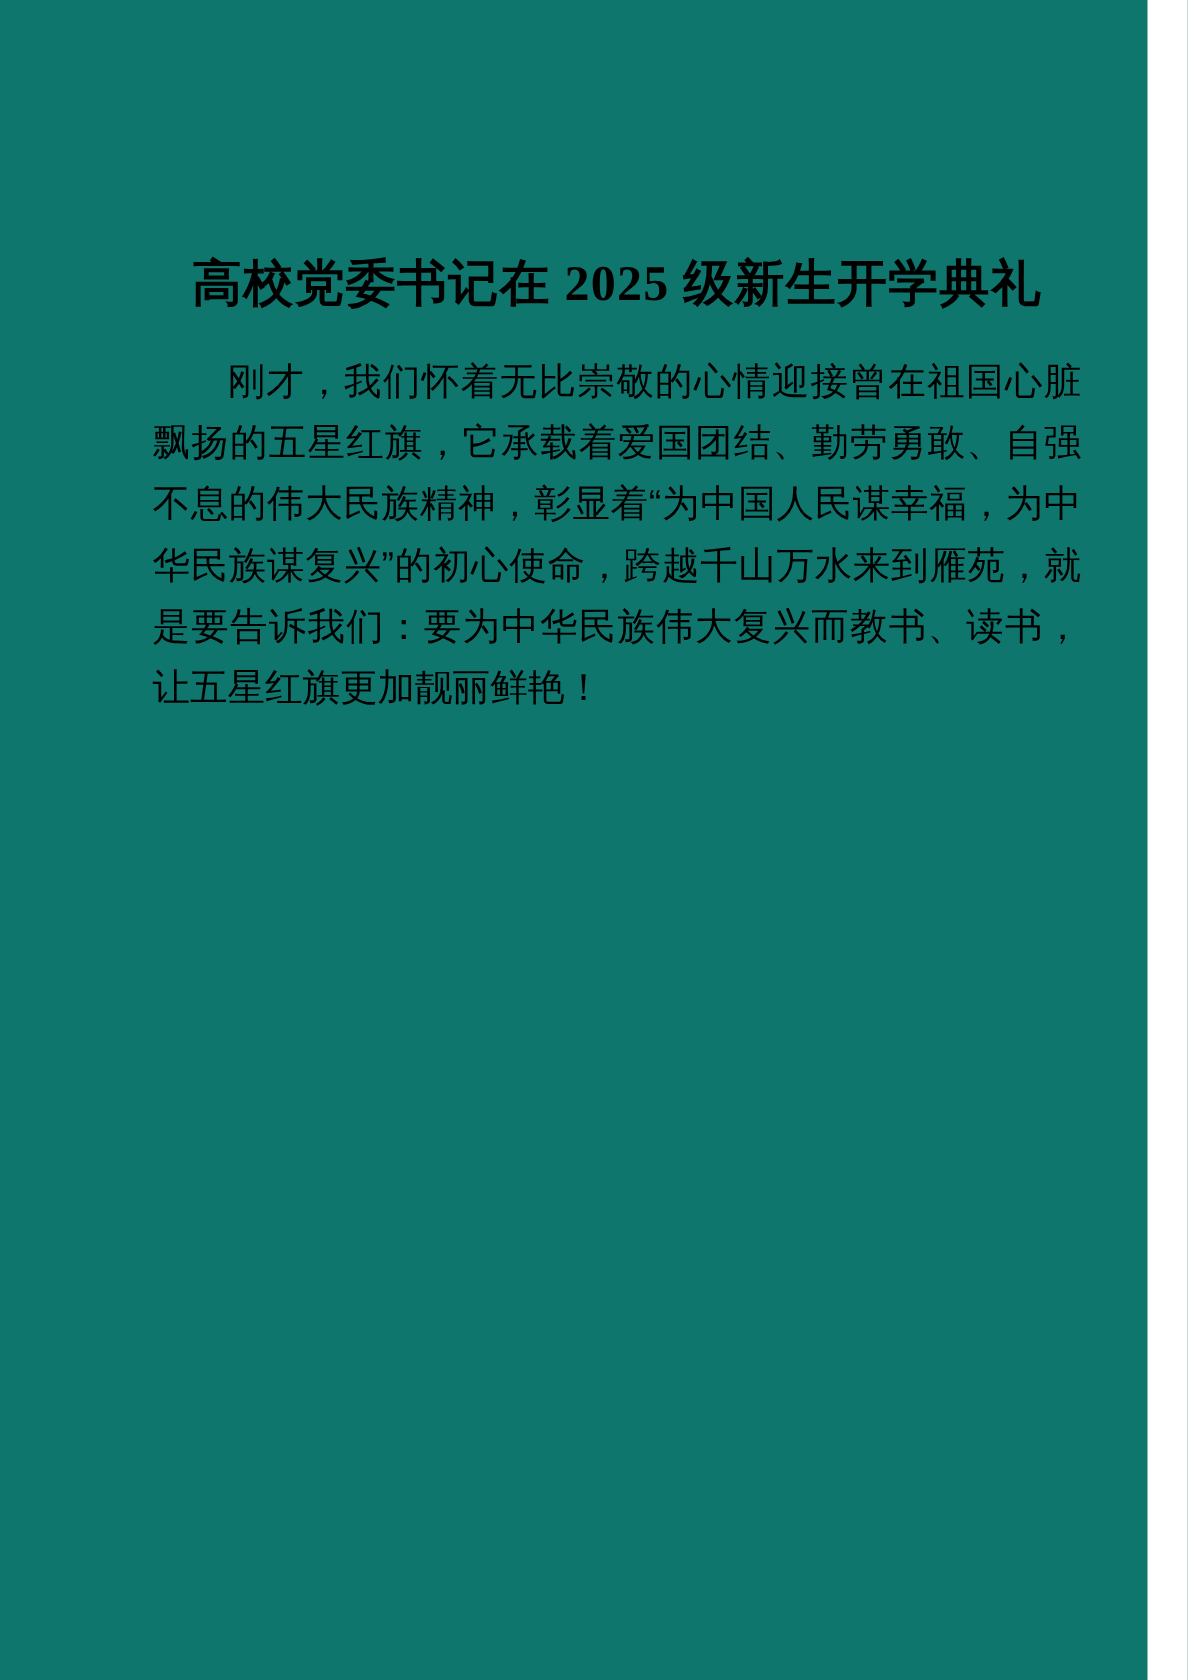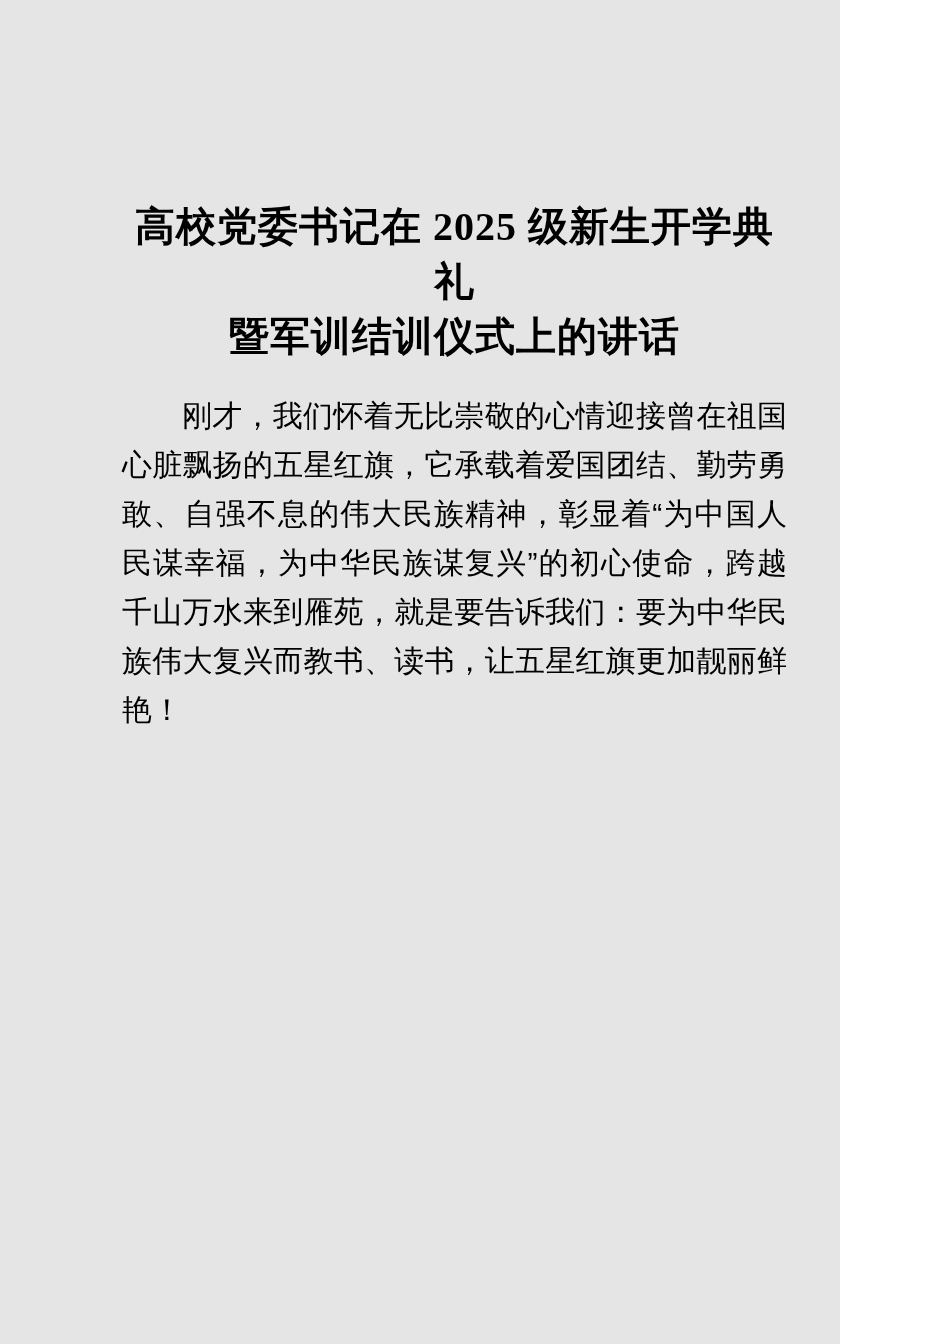--- a/index.html
+++ b/index.html
@@ -16,9 +16,9 @@
   }
   .page {
     box-sizing: border-box;
-    width: 840px;
+    width: 918px;
     height: 1344px;
-    background: #e5e5e5;
+    background: #0f766e;
     padding: 172px 53px 0 122px; 
   }
   .doc-title {

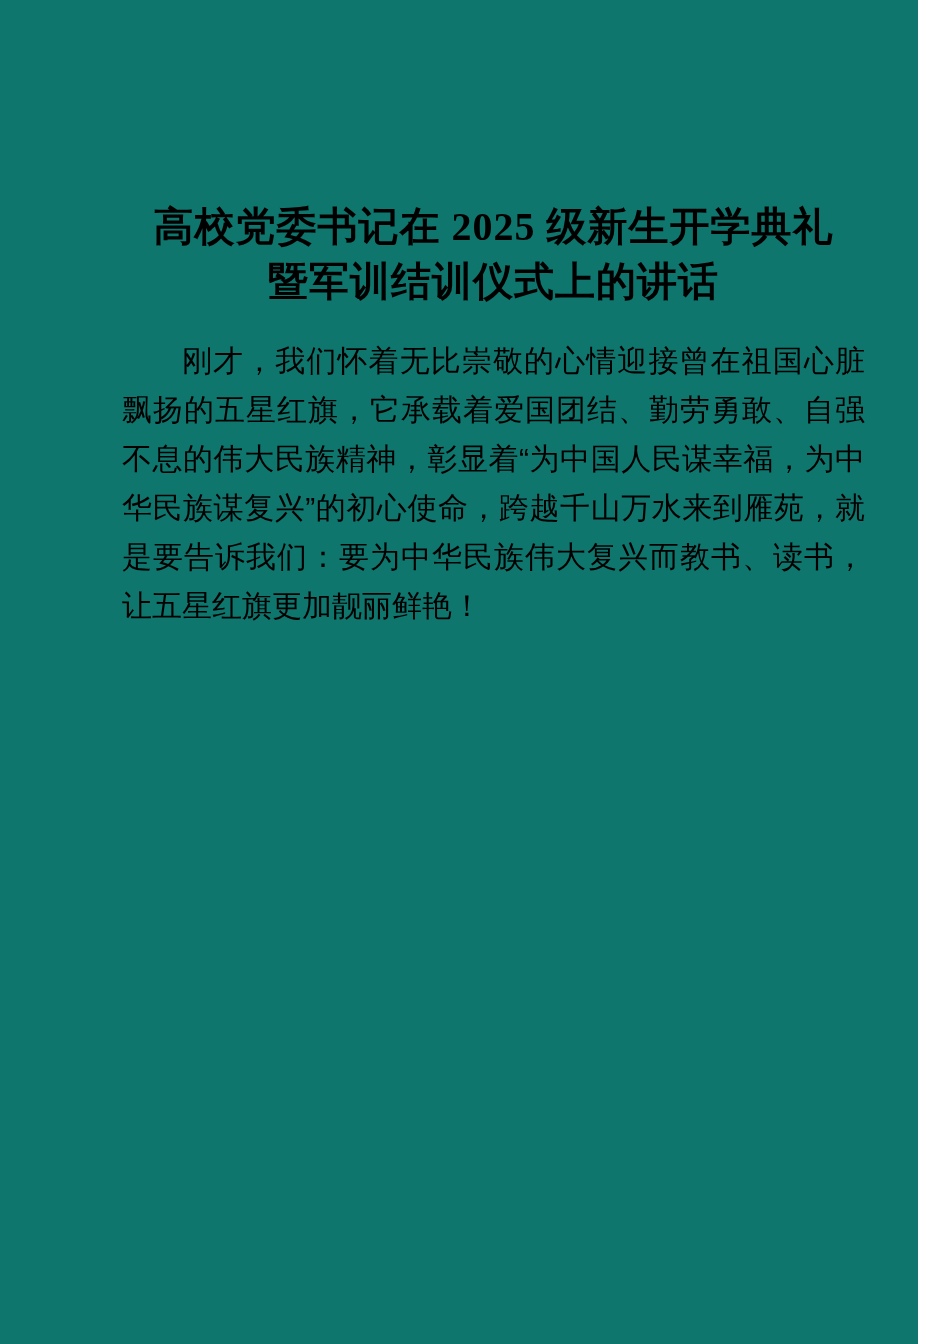--- a/index.html
+++ b/index.html
@@ -53,7 +53,6 @@
 
   <h1 class="doc-title">
     <div>高校党委书记在 2025 级新生开学典礼</div>
-    <div>暨军训结训仪式上的讲话</div>
   </h1>
 
   <div class="doc-body">

